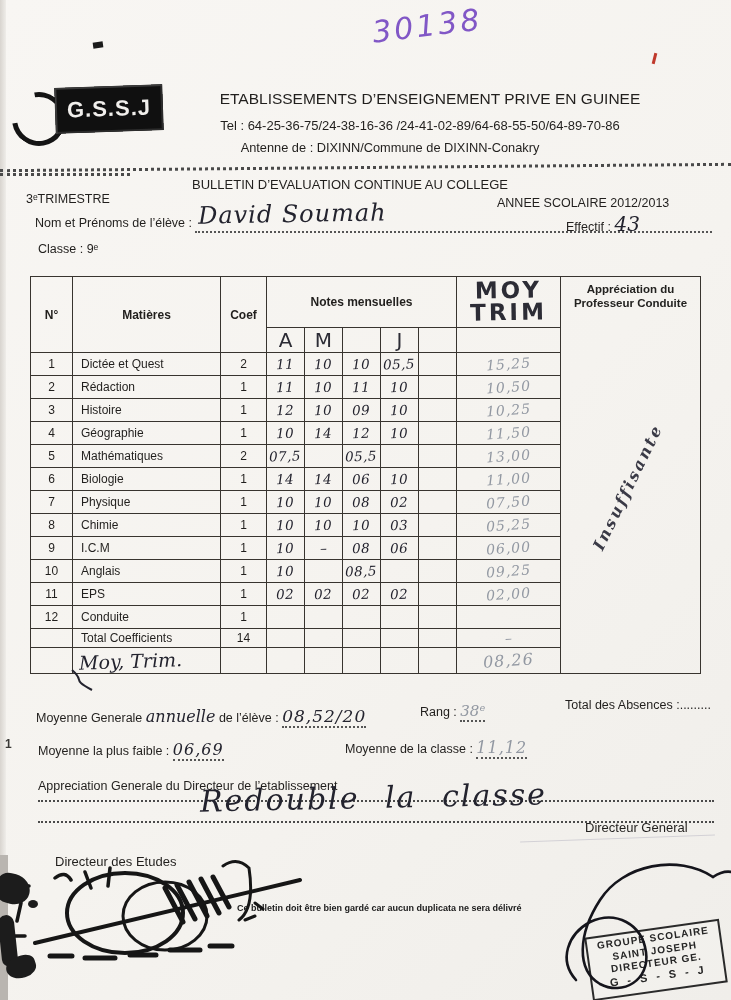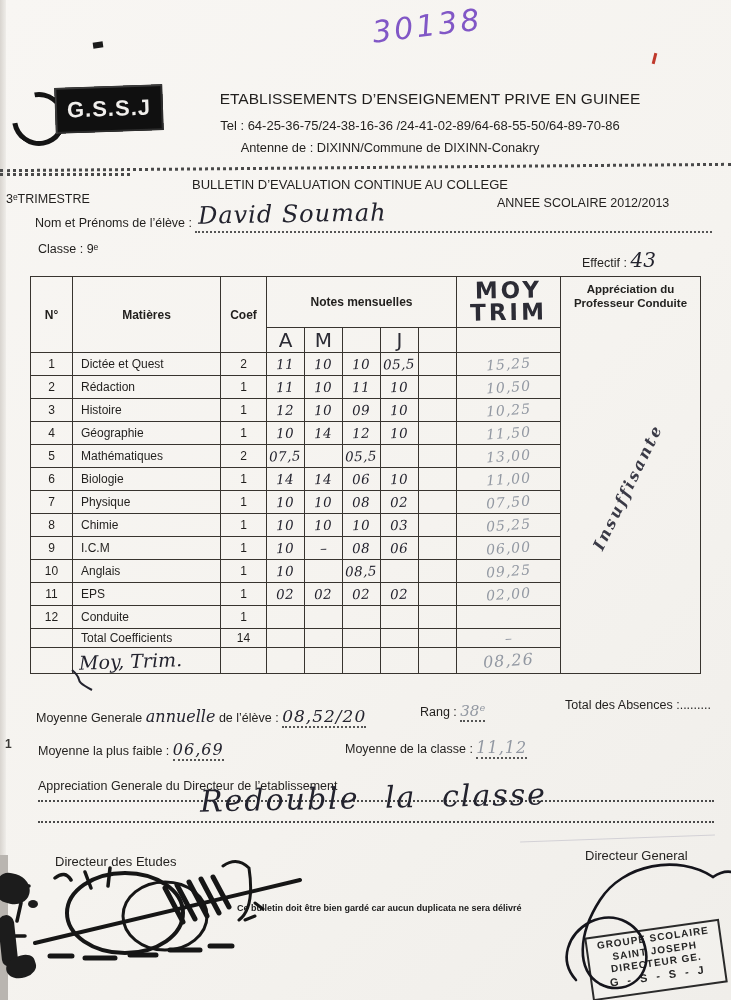--- a/index.html
+++ b/index.html
@@ -30,7 +30,7 @@
   #dots-sep2{left:0px;top:173px;width:130px;border-top:3px dotted #4a4a4a;}
   #bulletin-title{left:0px;top:177px;width:700px;text-align:center;font-size:13px;}
   #annee{left:497px;top:196px;font-size:12.5px;}
-  #trimestre{left:6px;top:192px;font-size:12.5px;}
+  #trimestre{left:6px;top:192px;font-size:12.5px;padding-left:20px;}
   #nom-line{left:35px;top:216px;font-size:12.5px;}
   #nom-value{left:198px;top:200px;font-size:24px;letter-spacing:1px;transform:rotate(-1deg);}
   #nom-dots{left:195px;top:231px;width:517px;border-top:2.5px dotted #555;}

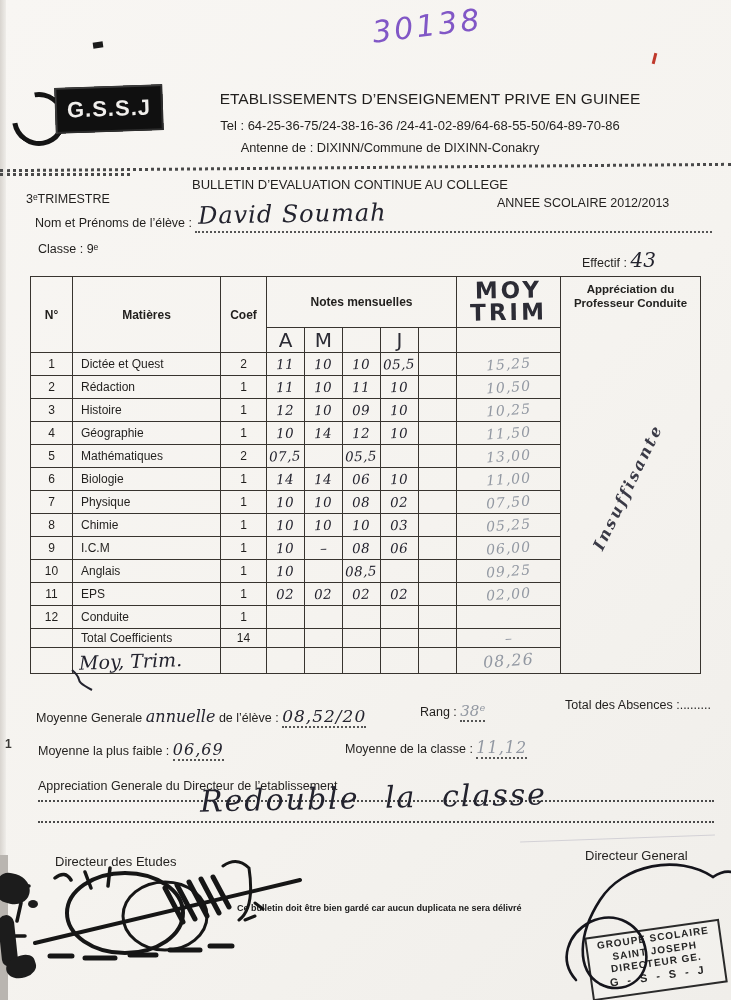--- a/index.html
+++ b/index.html
@@ -34,7 +34,7 @@
   #nom-line{left:35px;top:216px;font-size:12.5px;}
   #nom-value{left:198px;top:200px;font-size:24px;letter-spacing:1px;transform:rotate(-1deg);}
   #nom-dots{left:195px;top:231px;width:517px;border-top:2.5px dotted #555;}
-  #effectif{left:582px;top:212px;font-size:12.5px;margin-top:36px;}
+  #effectif{left:566px;top:212px;font-size:12.5px;}
   #effectif-value{font-size:20px;font-style:italic;font-family:"DejaVu Serif",serif;color:#23232e;}
   #classe{left:38px;top:242px;font-size:12.5px;}
 

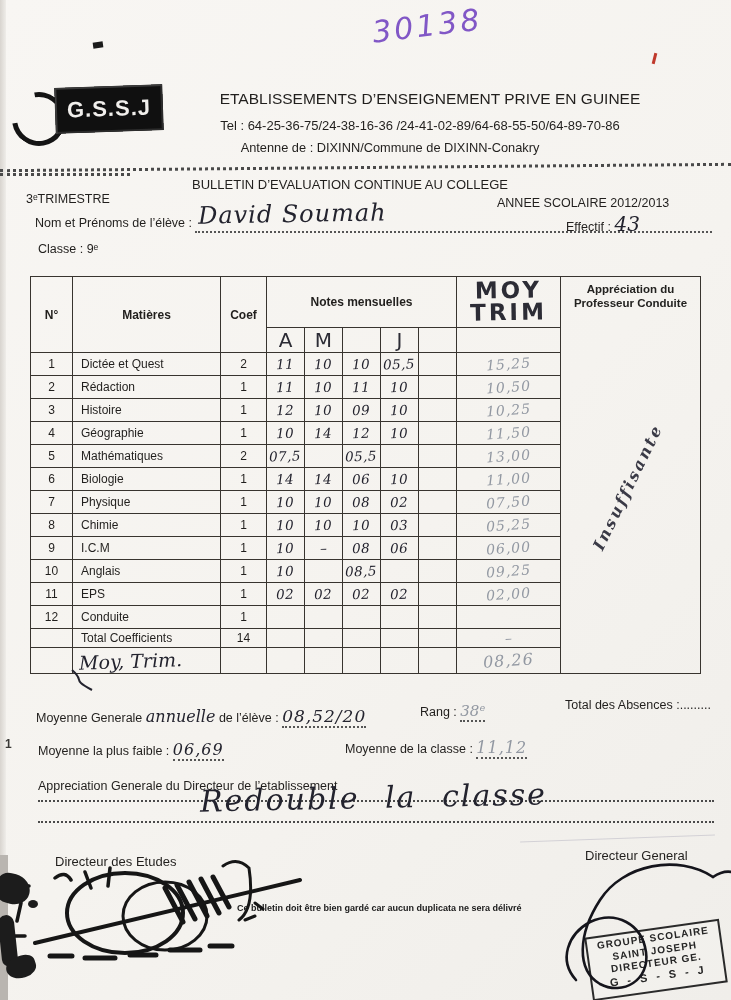--- a/index.html
+++ b/index.html
@@ -83,7 +83,7 @@
 
   
   #dir-etudes{left:55px;top:854px;font-size:13px;}
-  #dir-general{left:553px;top:848px;font-size:13px;padding-left:32px;}
+  #dir-general{left:553px;top:820px;font-size:13px;padding-left:32px;}
   #notice{left:237px;top:903px;font-size:9px;font-weight:700;color:#1b1b1b;}
   #stamp-right{left:588px;top:928px;width:132px;height:58px;border:2.5px solid #2a2a2a;transform:rotate(-8deg);
                text-align:center;padding-top:2px;background:rgba(250,249,247,0.2);}

